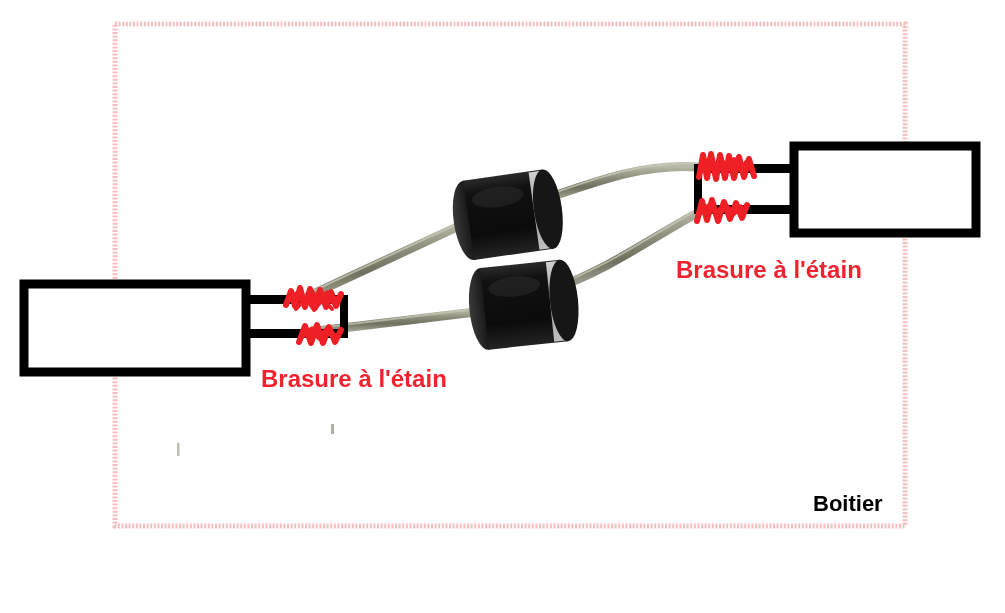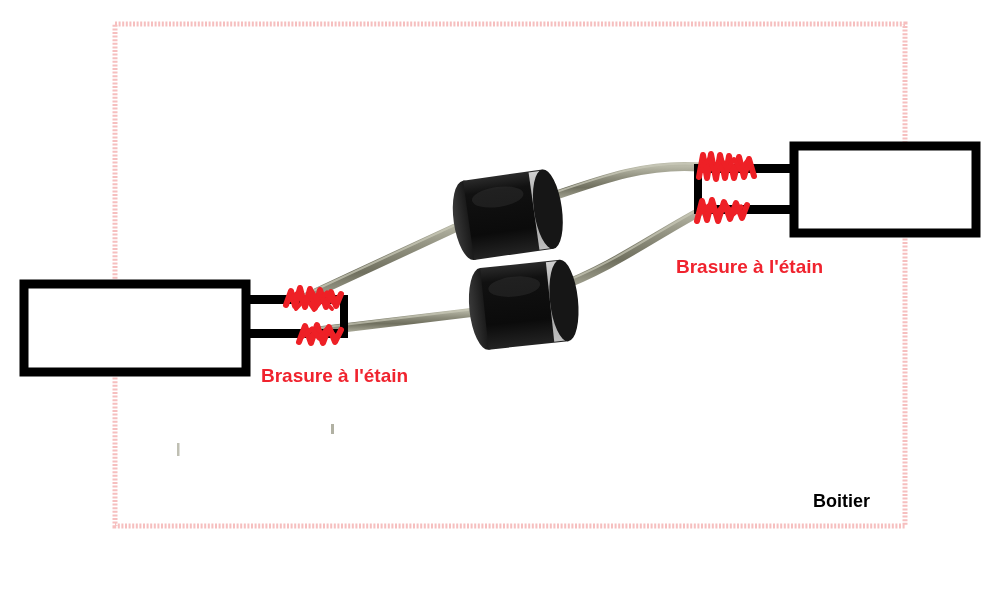--- a/index.html
+++ b/index.html
@@ -33,7 +33,7 @@
   }
   .label-red {
     color: #f0232e;
-    font-size: 19px;
+    font-size: 24px;
   }
   .label-black {
     color: #000000;

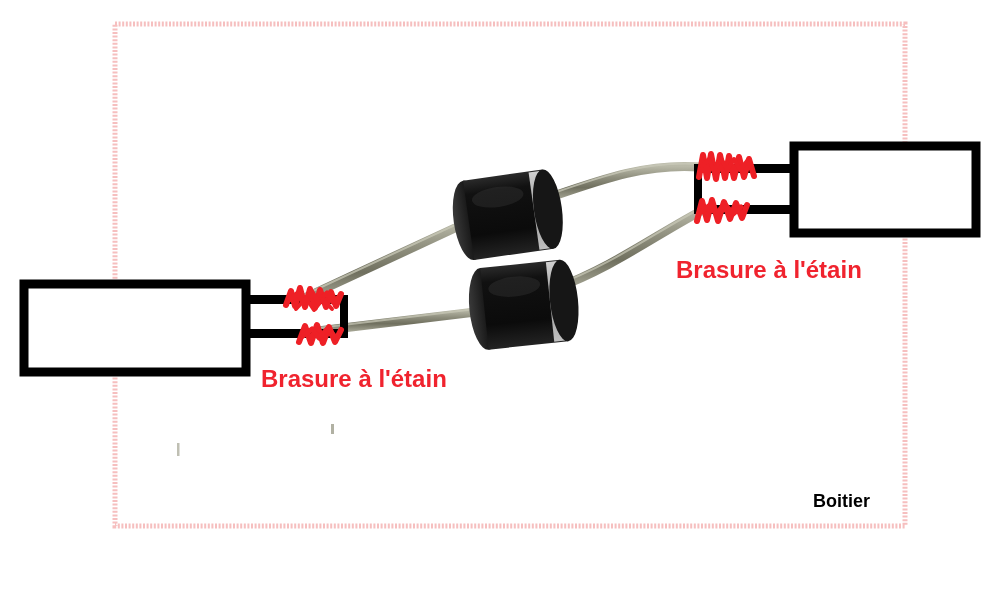--- a/index.html
+++ b/index.html
@@ -37,7 +37,7 @@
   }
   .label-black {
     color: #000000;
-    font-size: 18px;
+    font-size: 22px;
   }
   #label-solder-left { left: 261px; top: 365px; }
   #label-solder-right { left: 676px; top: 256px; }

